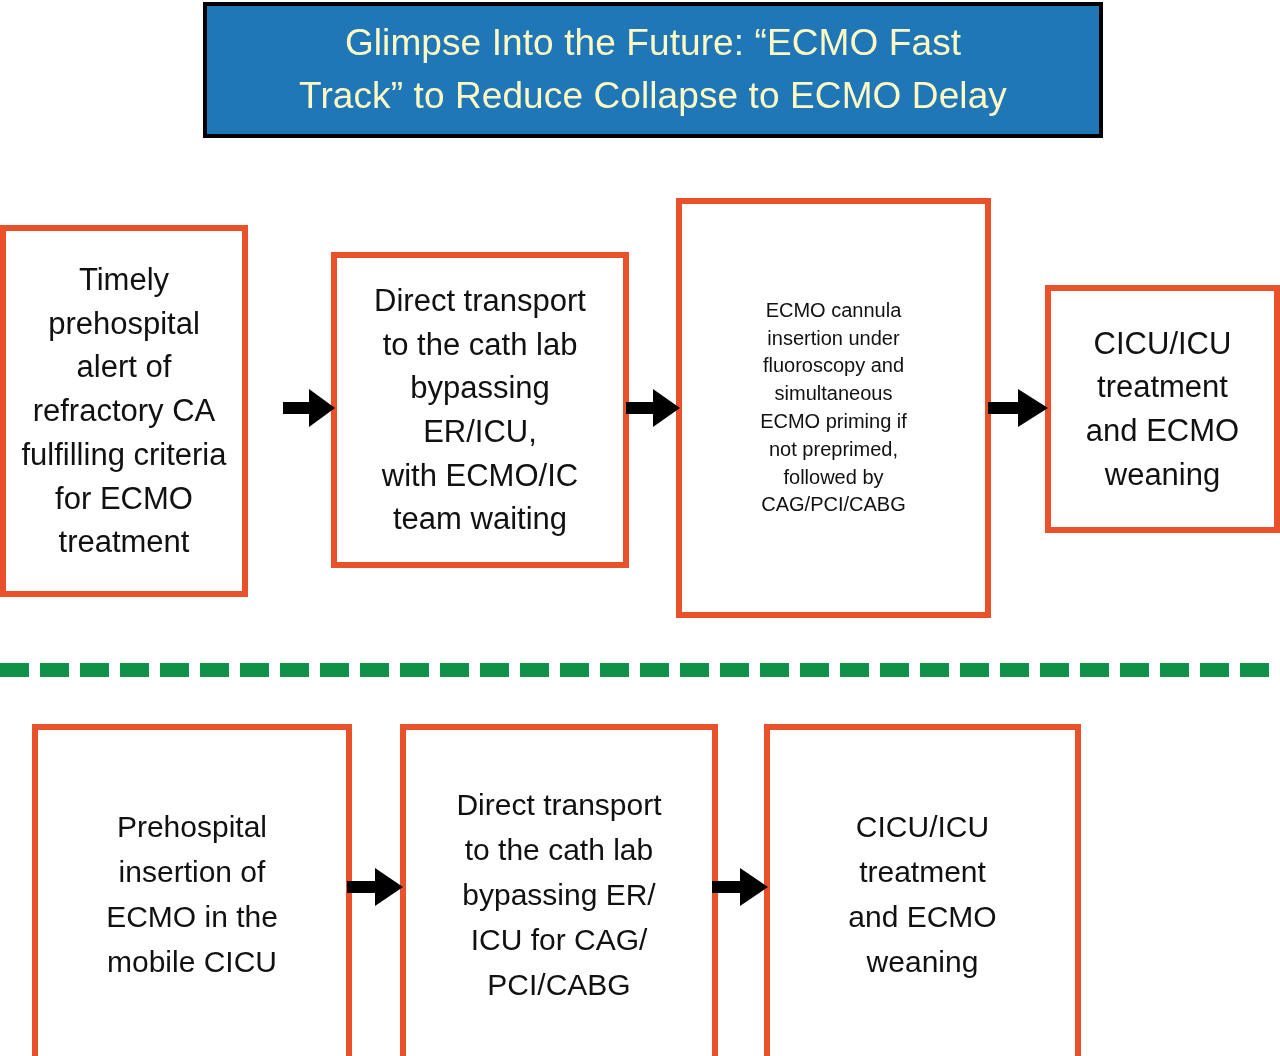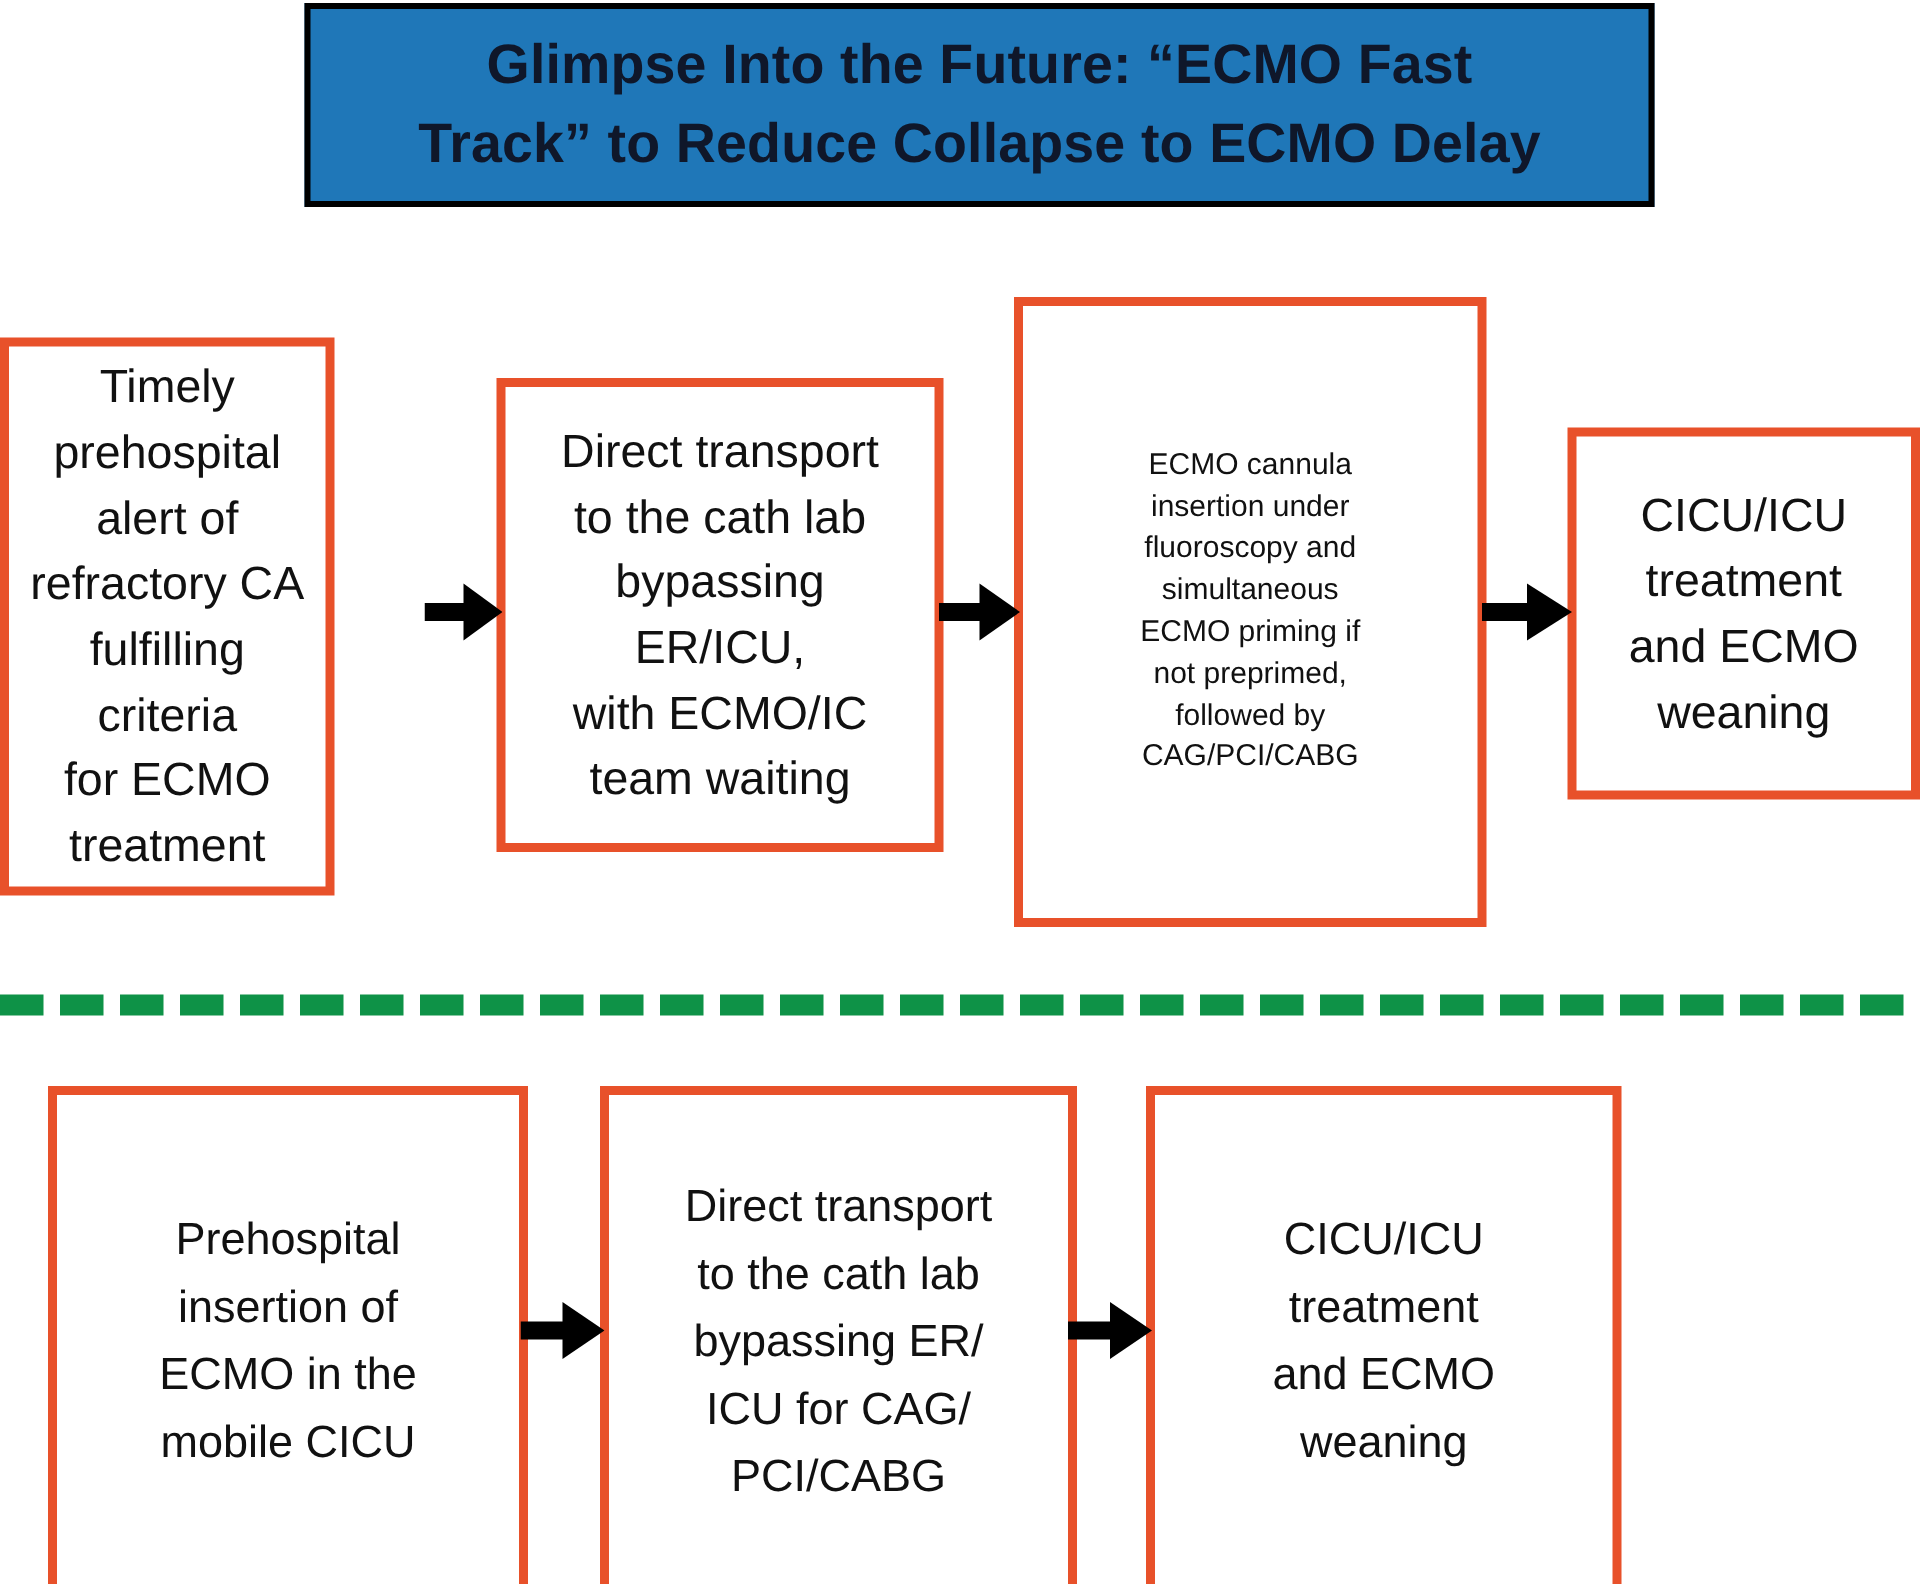--- a/index.html
+++ b/index.html
@@ -32,10 +32,10 @@
     text-align: center;
   }
   #title-banner .title-text {
-    color: #0f172a;
+    color: #fef9c3;
     font-size: 37px;
     line-height: 1.42;
-    font-weight: 700;
+    font-weight: 400;
     letter-spacing: 0.1px;
     white-space: pre-line;
     padding: 0 14px;

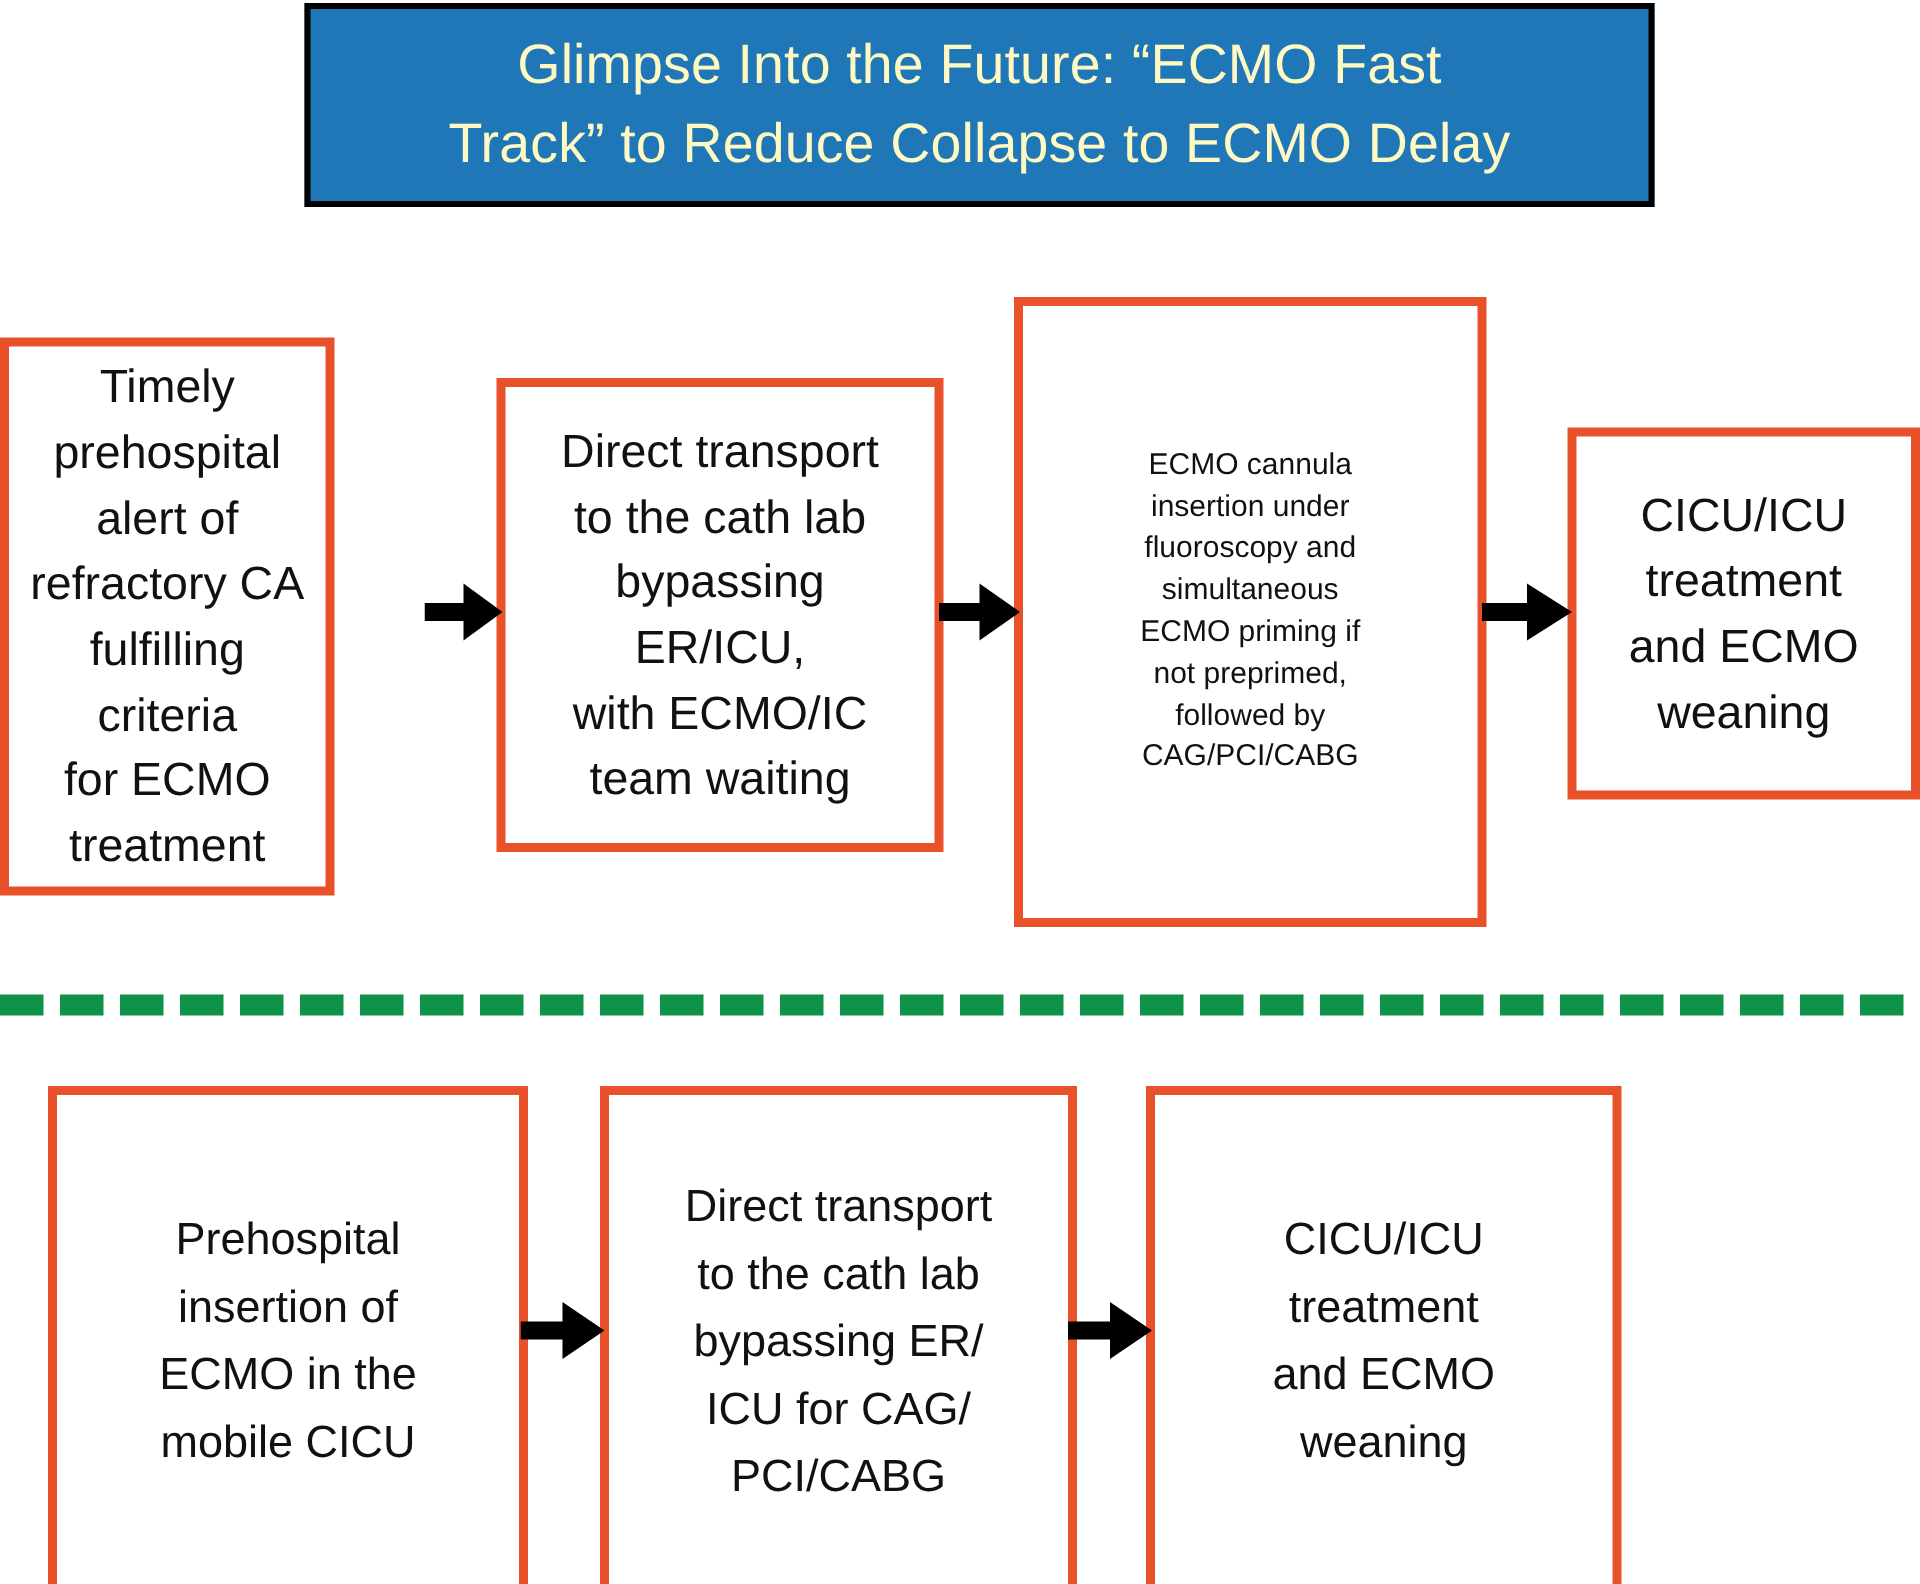--- a/index.html
+++ b/index.html
@@ -61,7 +61,7 @@
   }
 
   
-  #box-timely-alert        { left: 0px;    top: 225px; width: 223px; height: 372px; }
+  #box-timely-alert        { left: 0px;    top: 225px; width: 248px; height: 372px; }
   #box-direct-transport-1  { left: 331px;  top: 252px; width: 298px; height: 316px; }
   #box-ecmo-cannula        { left: 676px;  top: 198px; width: 315px; height: 420px; }
   #box-cicu-weaning-1      { left: 1045px; top: 285px; width: 235px; height: 248px; }

